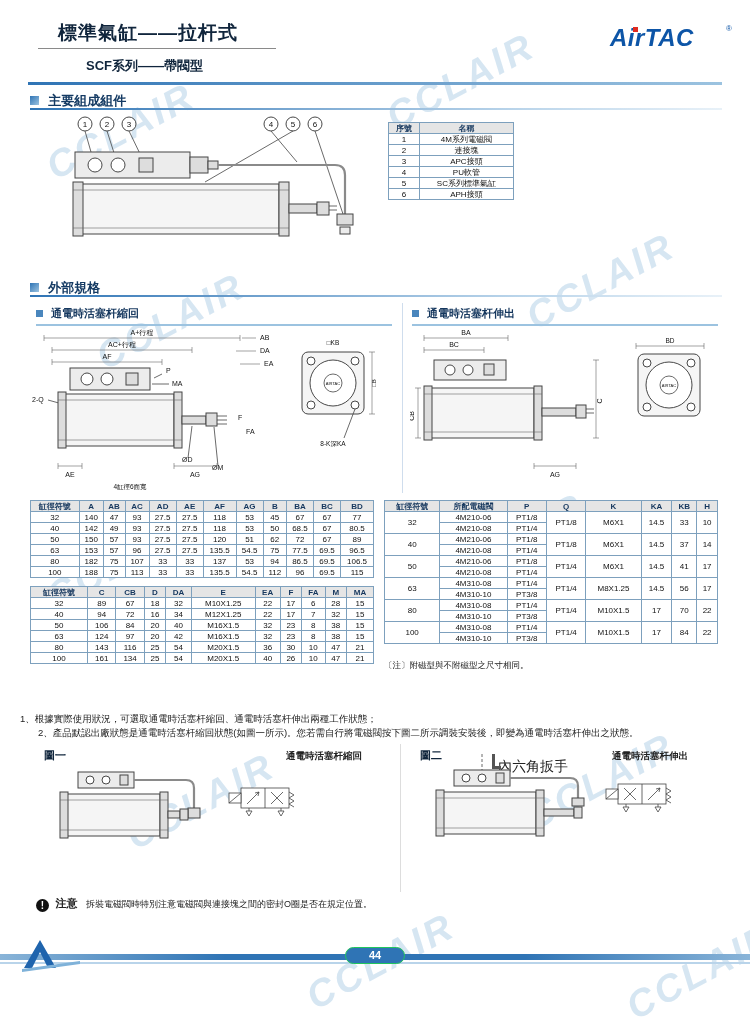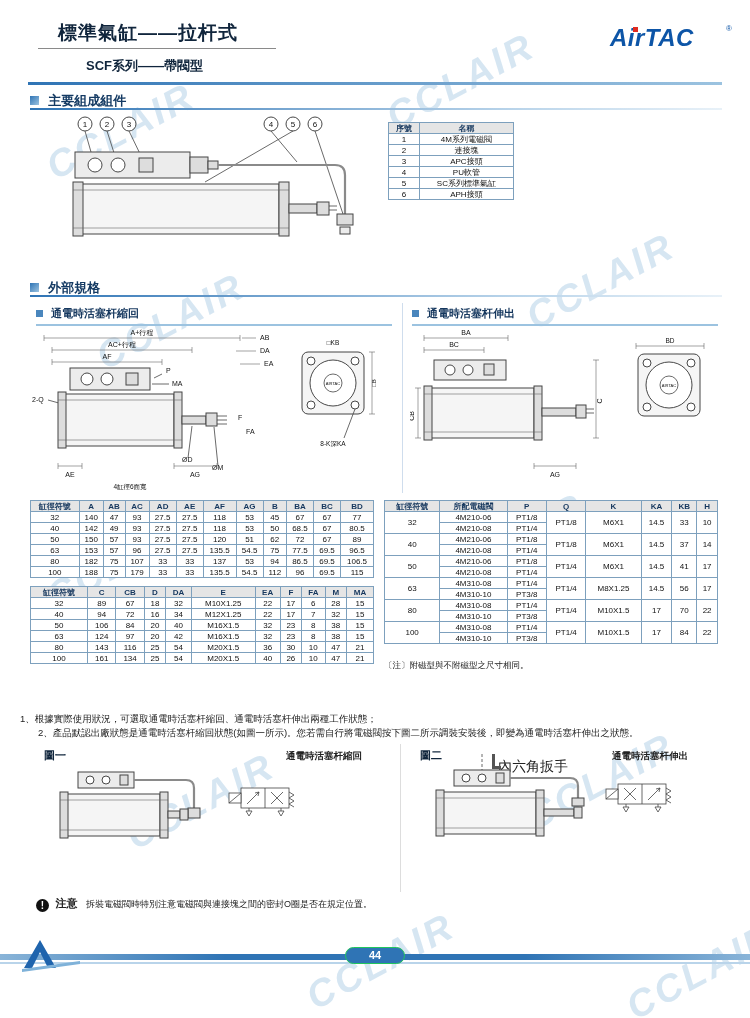--- a/index.html
+++ b/index.html
@@ -372,7 +372,7 @@
             <td>100</td>
             <td>188</td>
             <td>75</td>
-            <td>179</td>
+            <td>113</td>
             <td>33</td>
             <td>33</td>
             <td>135.5</td>

